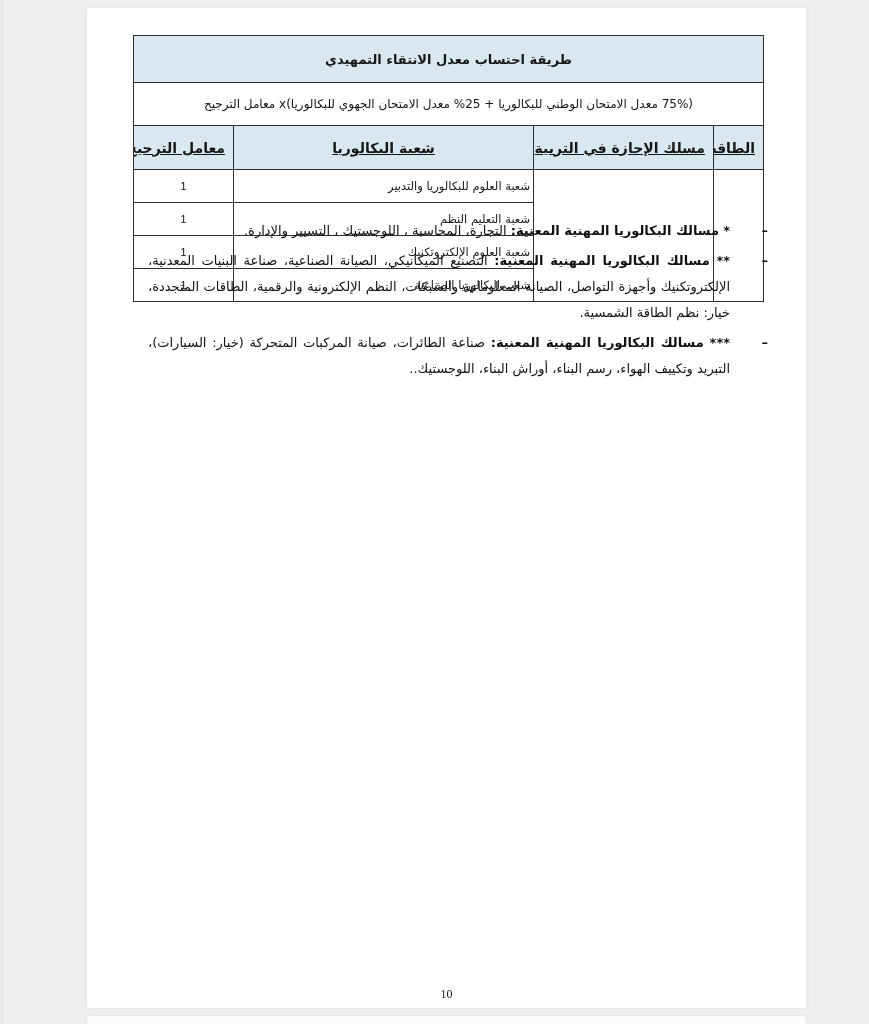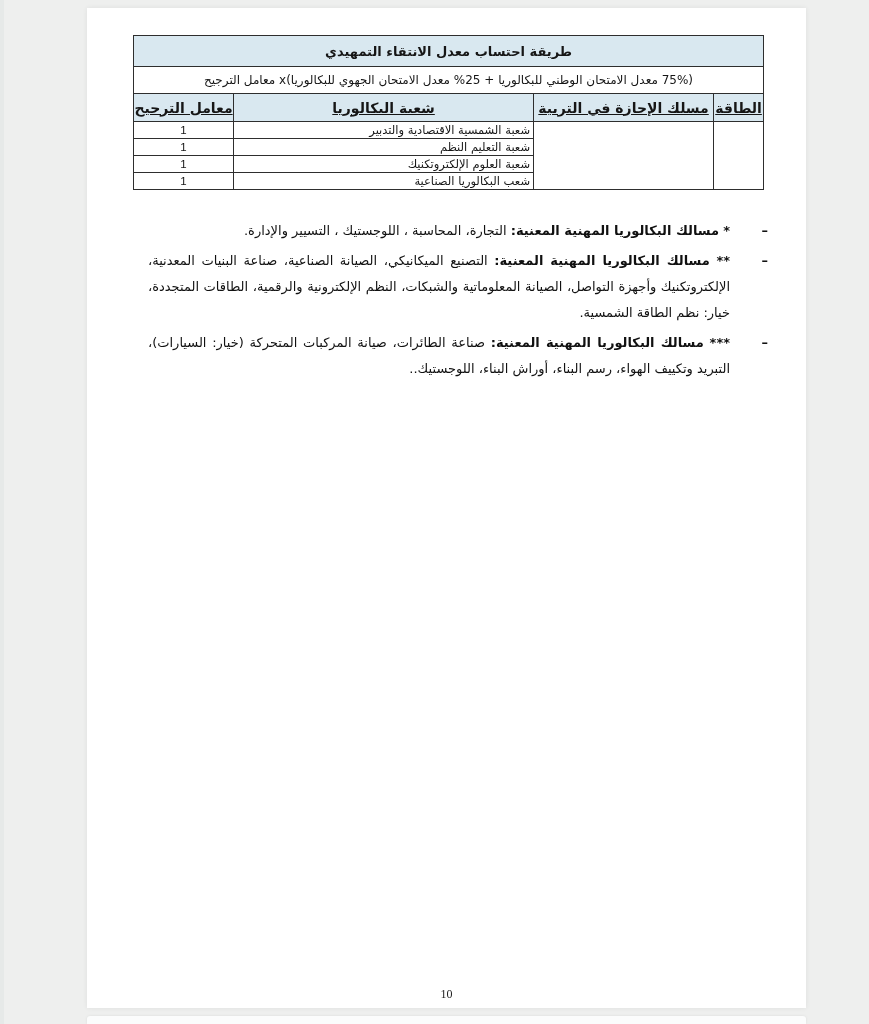--- a/index.html
+++ b/index.html
@@ -44,7 +44,7 @@
   }
   .doc-table td, .doc-table th {
     border: 1px solid #2e2e2e;
-    padding: 0;
+    padding: 8px;
     white-space: nowrap;
     overflow: hidden;
     font-weight: normal;

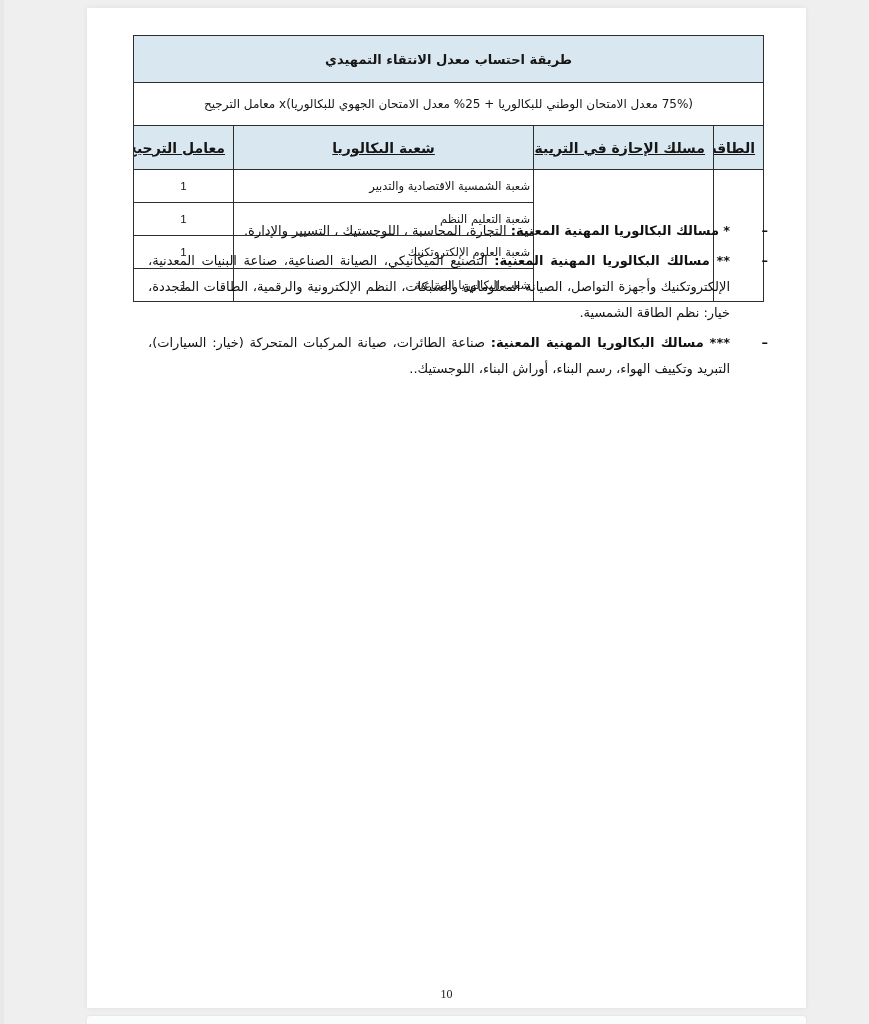--- a/index.html
+++ b/index.html
@@ -138,7 +138,7 @@
         <tr class="data-row">
           <td class="cat-cell" rowspan="4"></td>
           <td class="track-cell" rowspan="4"></td>
-          <td class="branch-cell">شعبة الشمسية الاقتصادية والتدبير</td>
+          <td class="branch-cell">شعبة العلوم للبكالوريا والتدبير</td>
           <td class="coef-cell">1</td>
         </tr>
         <tr class="data-row">

